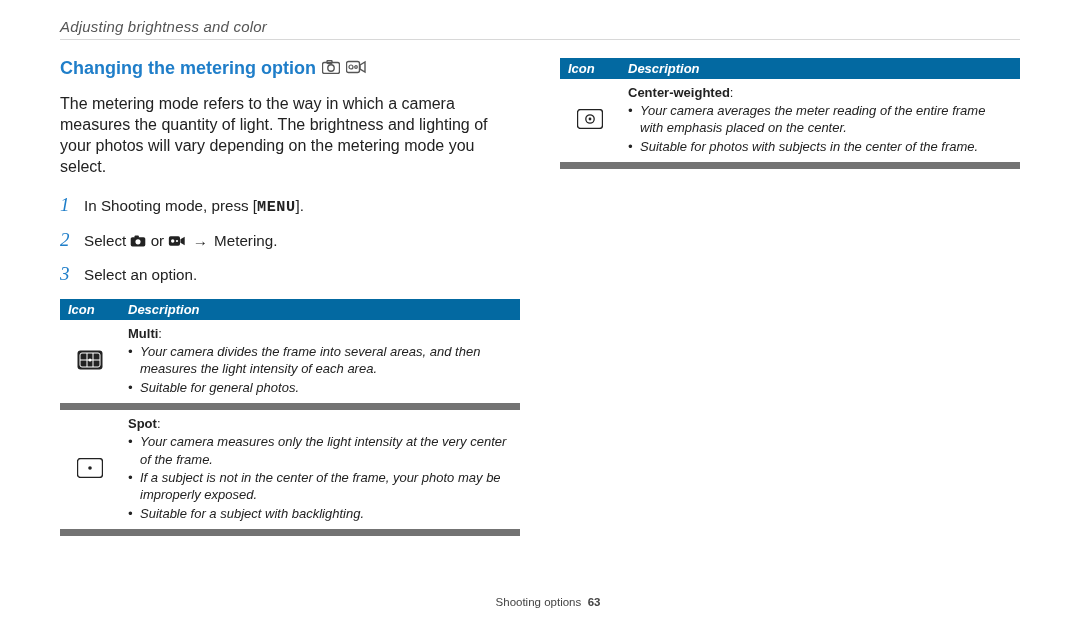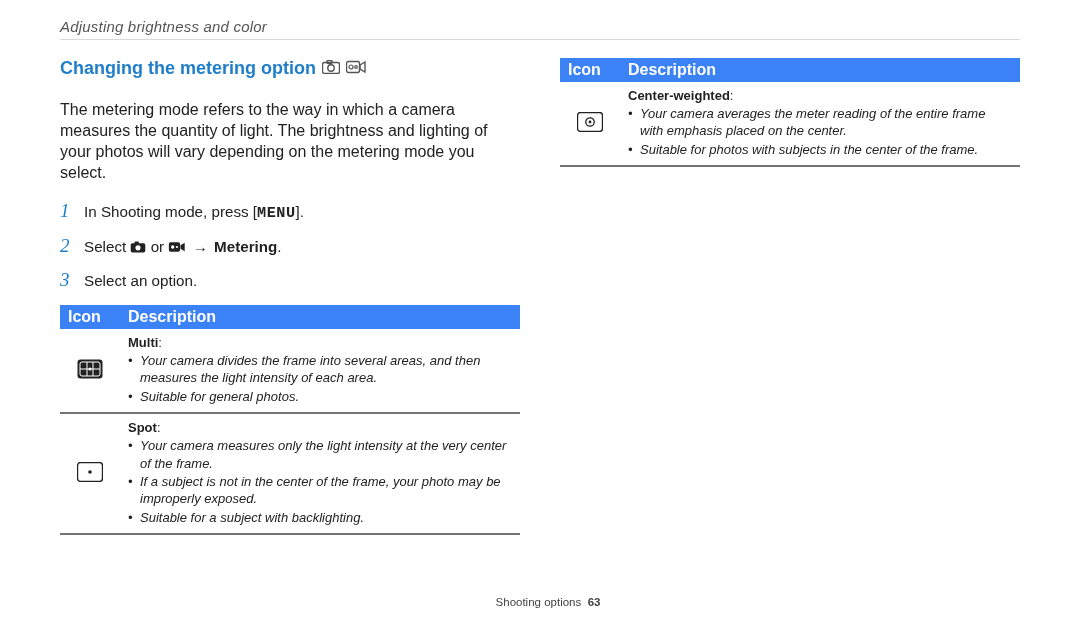--- a/index.html
+++ b/index.html
@@ -9,7 +9,7 @@
   .hr { height: 1px; background: #d8d8d8; width: 100%; margin-bottom: 18px; }
   .columns { display: flex; gap: 40px; }
   .col { flex: 1 1 0; min-width: 0; }
-  .heading-row { display: flex; align-items: center; gap: 6px; margin-bottom: 20px; }
+  .heading-row { display: flex; align-items: center; gap: 6px; margin-bottom: 14px; }
   .heading { color: #1f7ec9; font-weight: 600; font-size: 18px; }
   .mode-icon { display: inline-block; vertical-align: middle; }
   .intro { font-size: 16px; line-height: 1.32; color: #222; margin-bottom: 14px; }

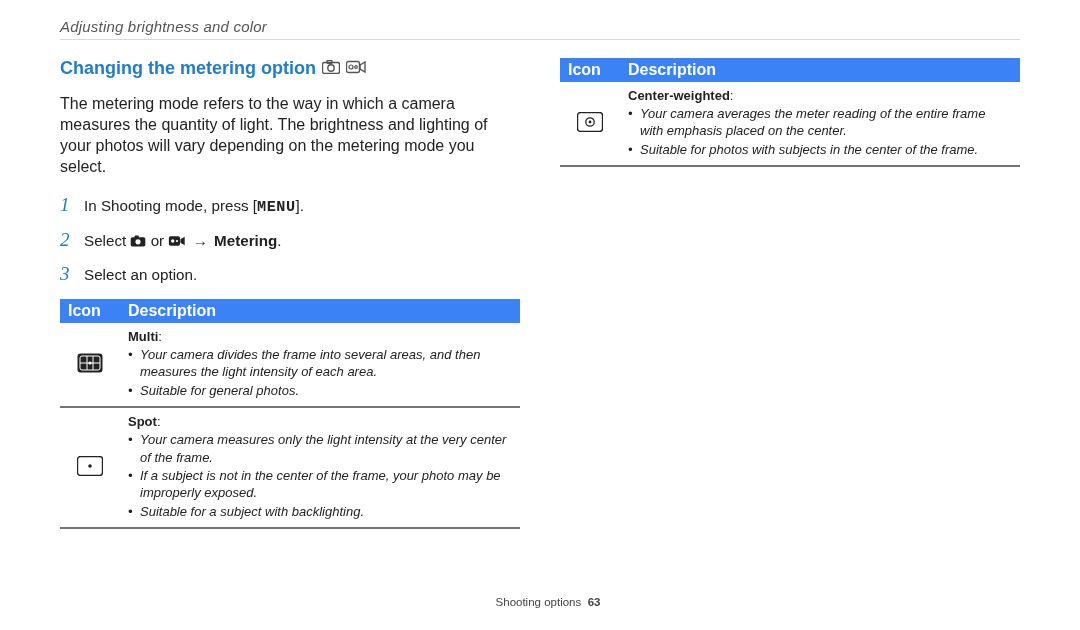--- a/index.html
+++ b/index.html
@@ -20,7 +20,7 @@
   .bold { font-weight: 700; }
   .arrow { display: inline-block; padding: 0 2px; }
   table.meter { width: 100%; border-collapse: collapse; font-size: 13px; }
-  table.meter thead th { background: #3b82f6; color: #fff; text-align: left; font-weight: 700; padding: 3px 8px; font-size: 16px; }
+  table.meter thead th { background: #0369a1; color: #fff; text-align: left; font-weight: 700; padding: 3px 8px; font-size: 13px; font-style: italic; }
   table.meter thead th:first-child { width: 60px; }
   table.meter tbody td { border-bottom: 2px solid #737373; padding: 6px 8px; vertical-align: middle; }
   table.meter tbody td.icon-cell { text-align: center; vertical-align: middle; }

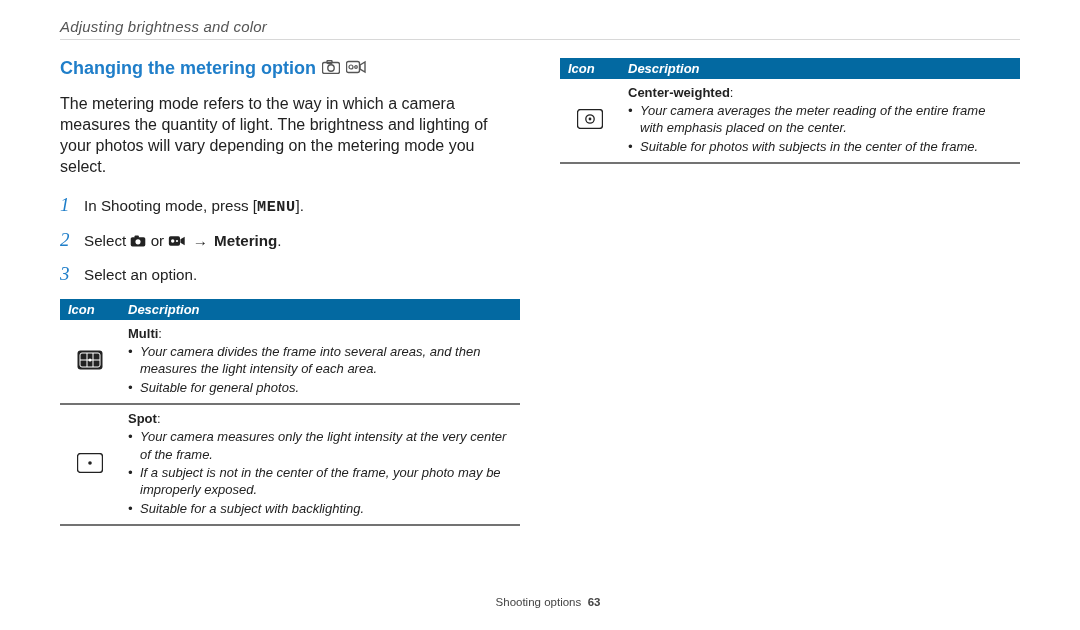--- a/index.html
+++ b/index.html
@@ -22,7 +22,7 @@
   table.meter { width: 100%; border-collapse: collapse; font-size: 13px; }
   table.meter thead th { background: #0369a1; color: #fff; text-align: left; font-weight: 700; padding: 3px 8px; font-size: 13px; font-style: italic; }
   table.meter thead th:first-child { width: 60px; }
-  table.meter tbody td { border-bottom: 2px solid #737373; padding: 6px 8px; vertical-align: middle; }
+  table.meter tbody td { border-bottom: 7px solid #737373; padding: 6px 8px; vertical-align: middle; }
   table.meter tbody td.icon-cell { text-align: center; vertical-align: middle; }
   .desc-title { font-weight: 700; }
   .bullets { list-style: none; margin: 2px 0 0 0; font-style: italic; }

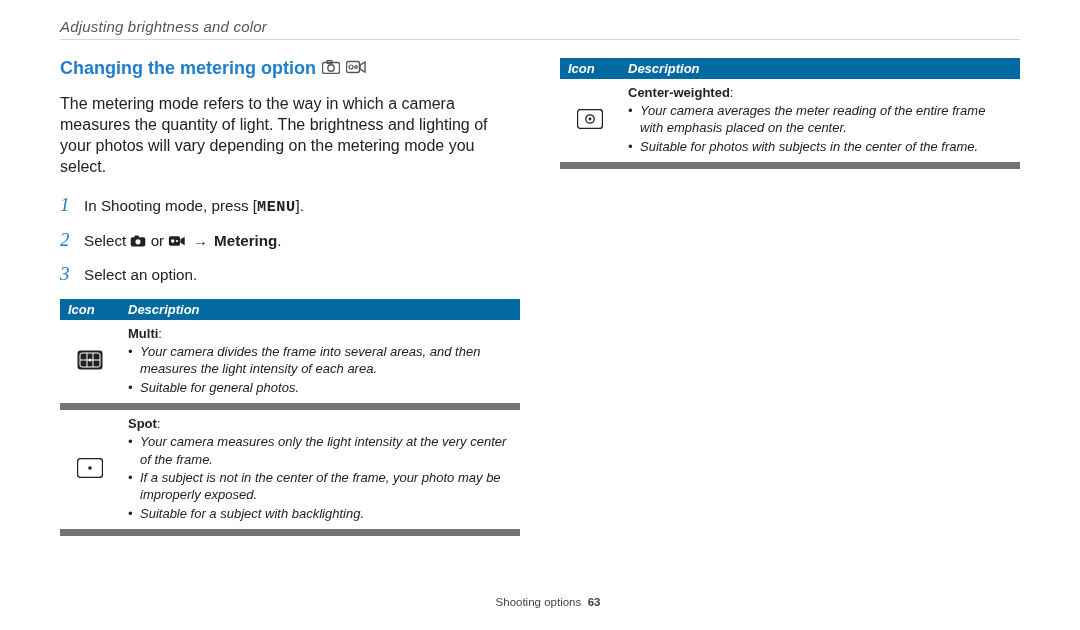--- a/index.html
+++ b/index.html
@@ -17,7 +17,7 @@
   .steps li { display: flex; align-items: baseline; gap: 10px; margin: 6px 0; font-size: 15.2px; line-height: 1.5; }
   .step-num { font-style: italic; color: #1f7ec9; font-size: 19px; font-weight: 400; min-width: 14px; font-family: Georgia, "Times New Roman", serif; }
   .menu-label { font-family: Liberation Mono, monospace; font-weight: 700; letter-spacing: 0.5px; }
-  .bold { font-weight: 700; }
+  .bold { font-weight: 400; }
   .arrow { display: inline-block; padding: 0 2px; }
   table.meter { width: 100%; border-collapse: collapse; font-size: 13px; }
   table.meter thead th { background: #0369a1; color: #fff; text-align: left; font-weight: 700; padding: 3px 8px; font-size: 13px; font-style: italic; }

